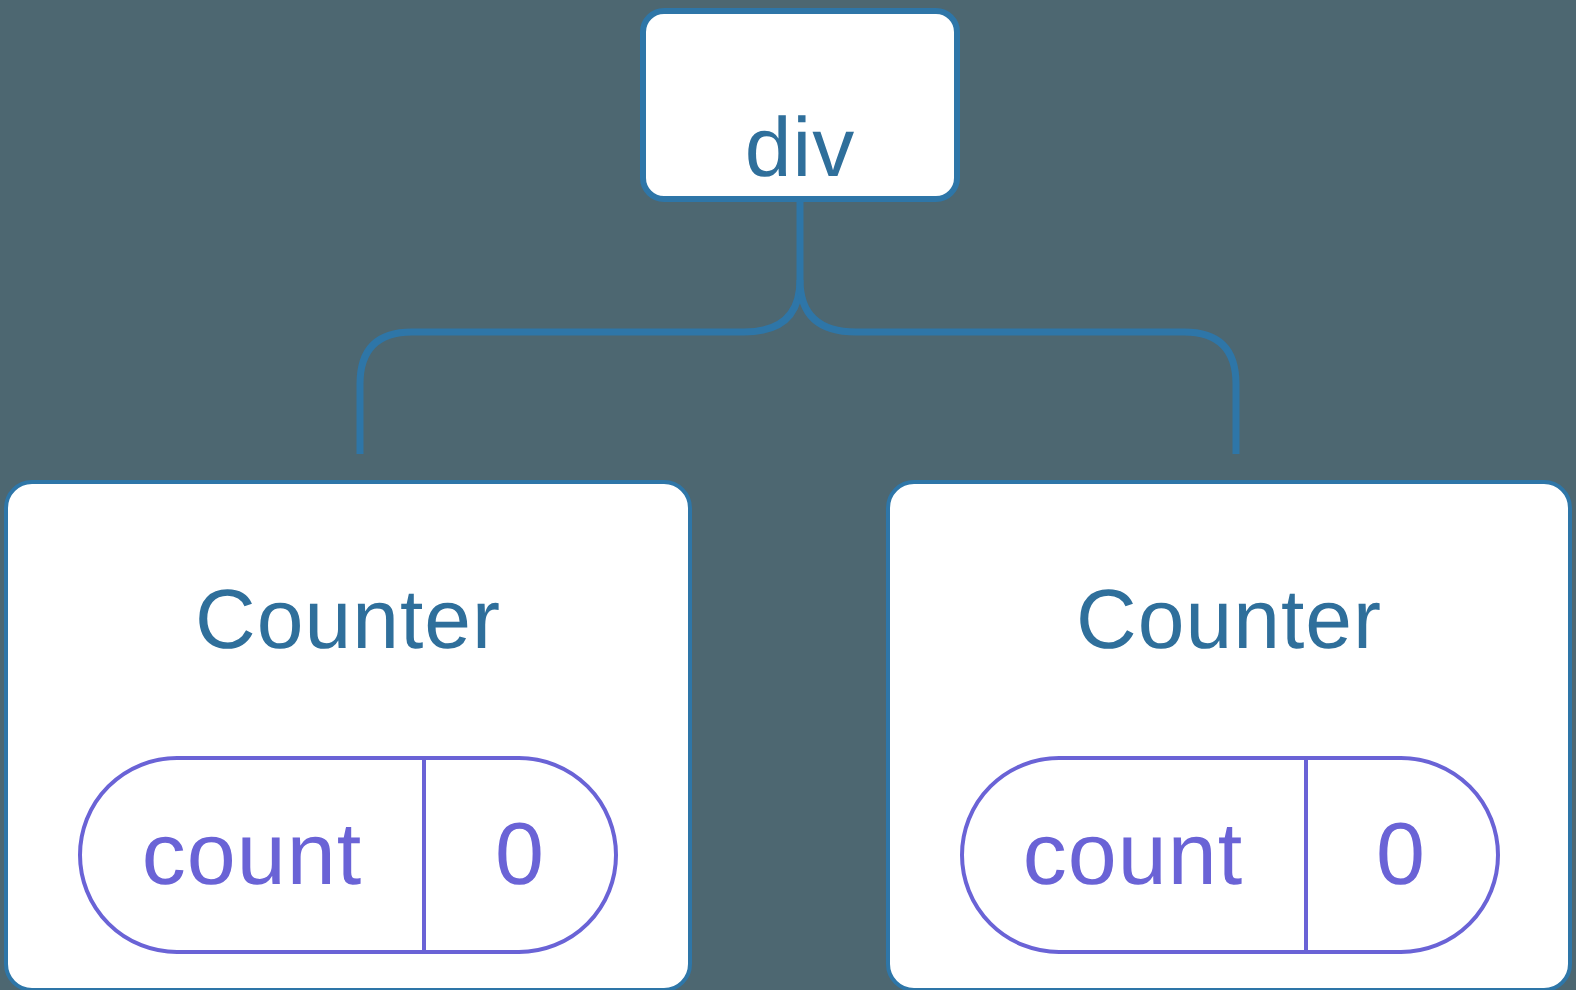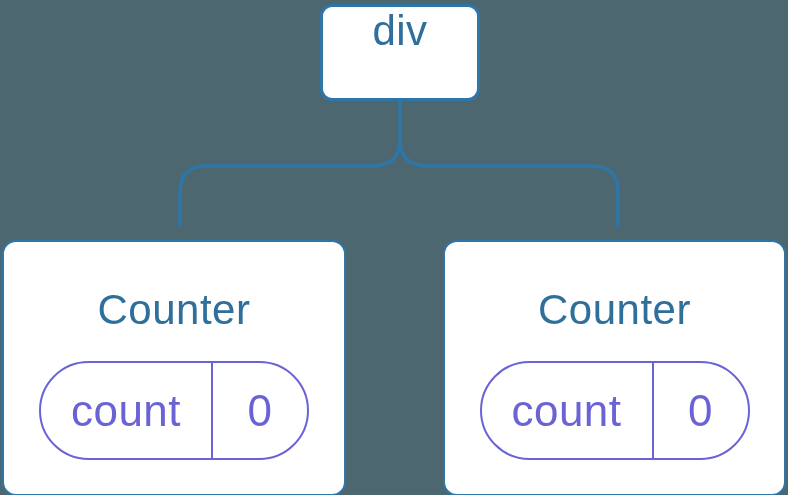--- a/index.html
+++ b/index.html
@@ -32,7 +32,7 @@
     border: 3px solid var(--line);
     border-radius: 12px;
     display: flex;
-    align-items: flex-start;
+    align-items: flex-end;
     justify-content: center;
   }
   .root-node .node-label {

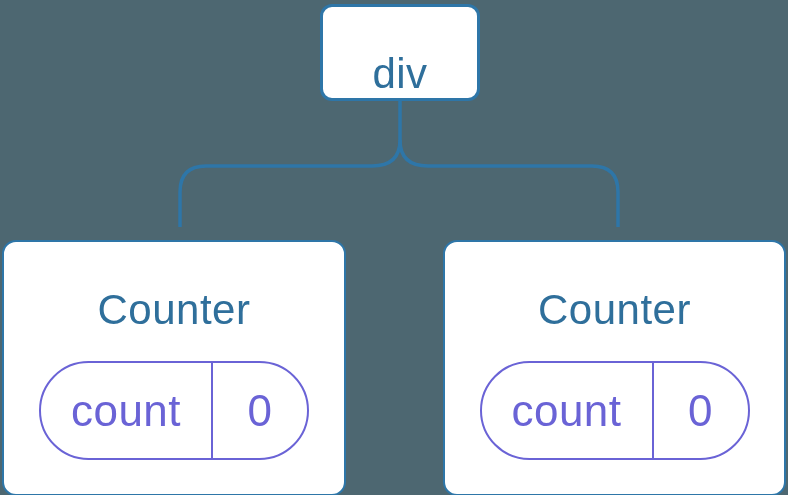--- a/index.html
+++ b/index.html
@@ -78,7 +78,7 @@
     letter-spacing: 0.5px;
   }
   .state-pill {
-    margin-top: 27px;
+    margin-top: 44px;
     width: 270px;
     height: 99px;
     border: 2px solid var(--state-accent);

